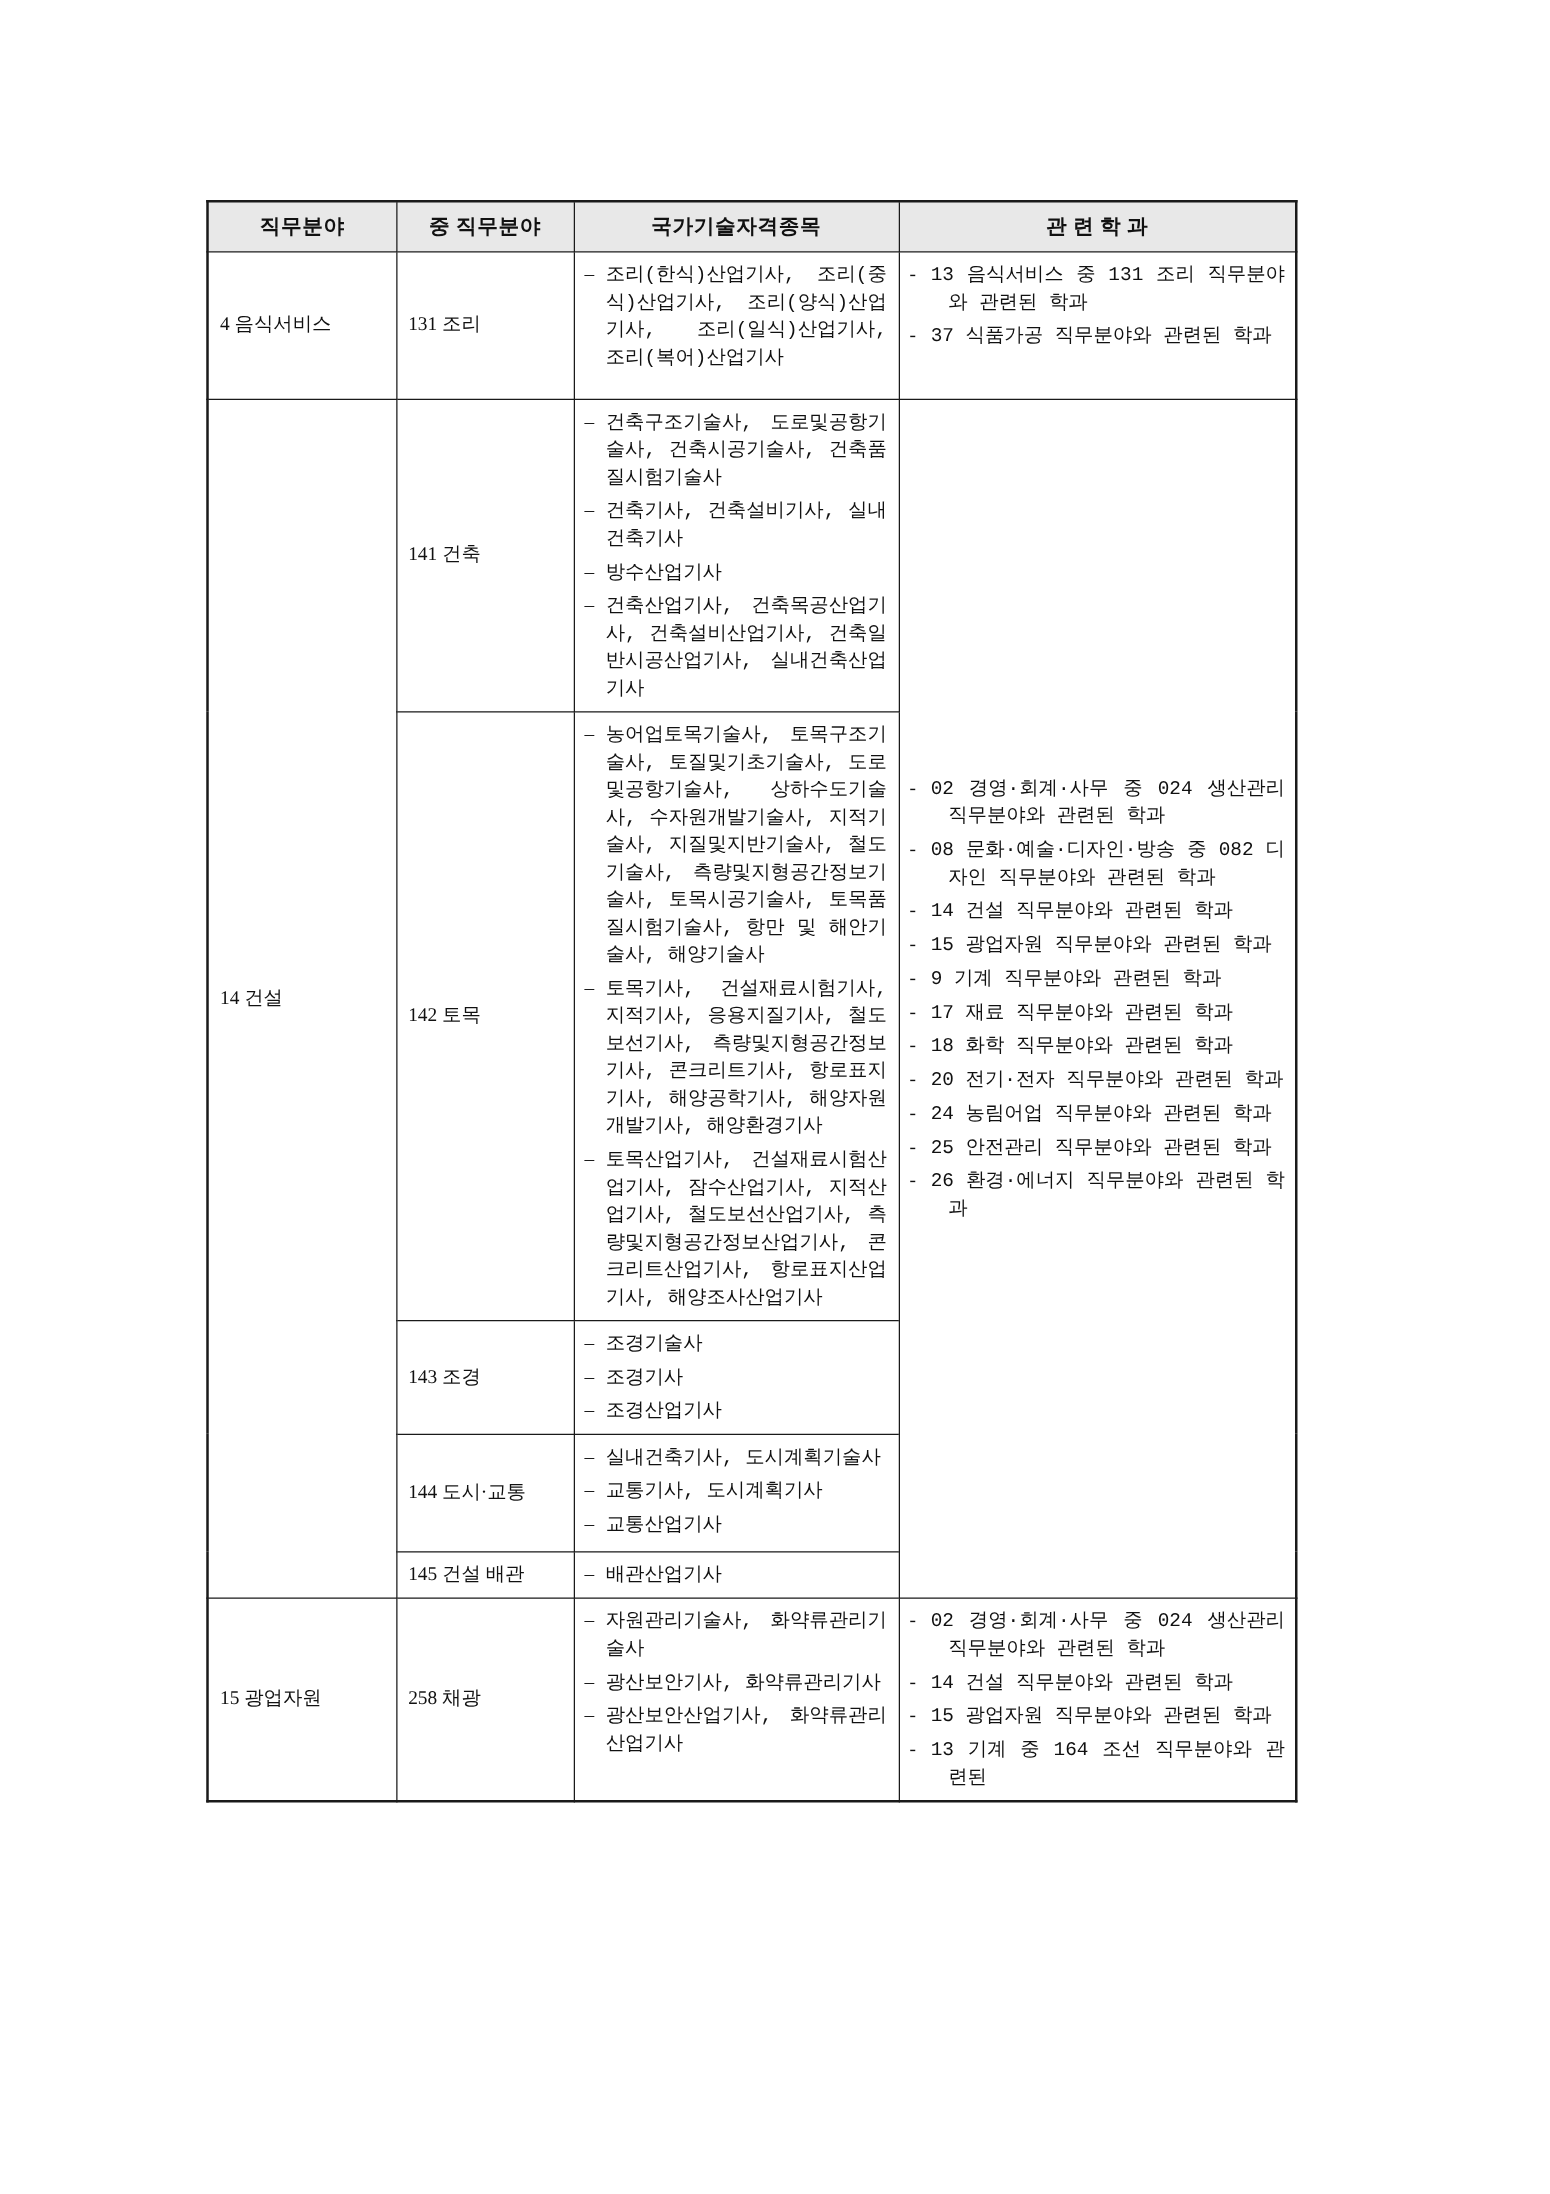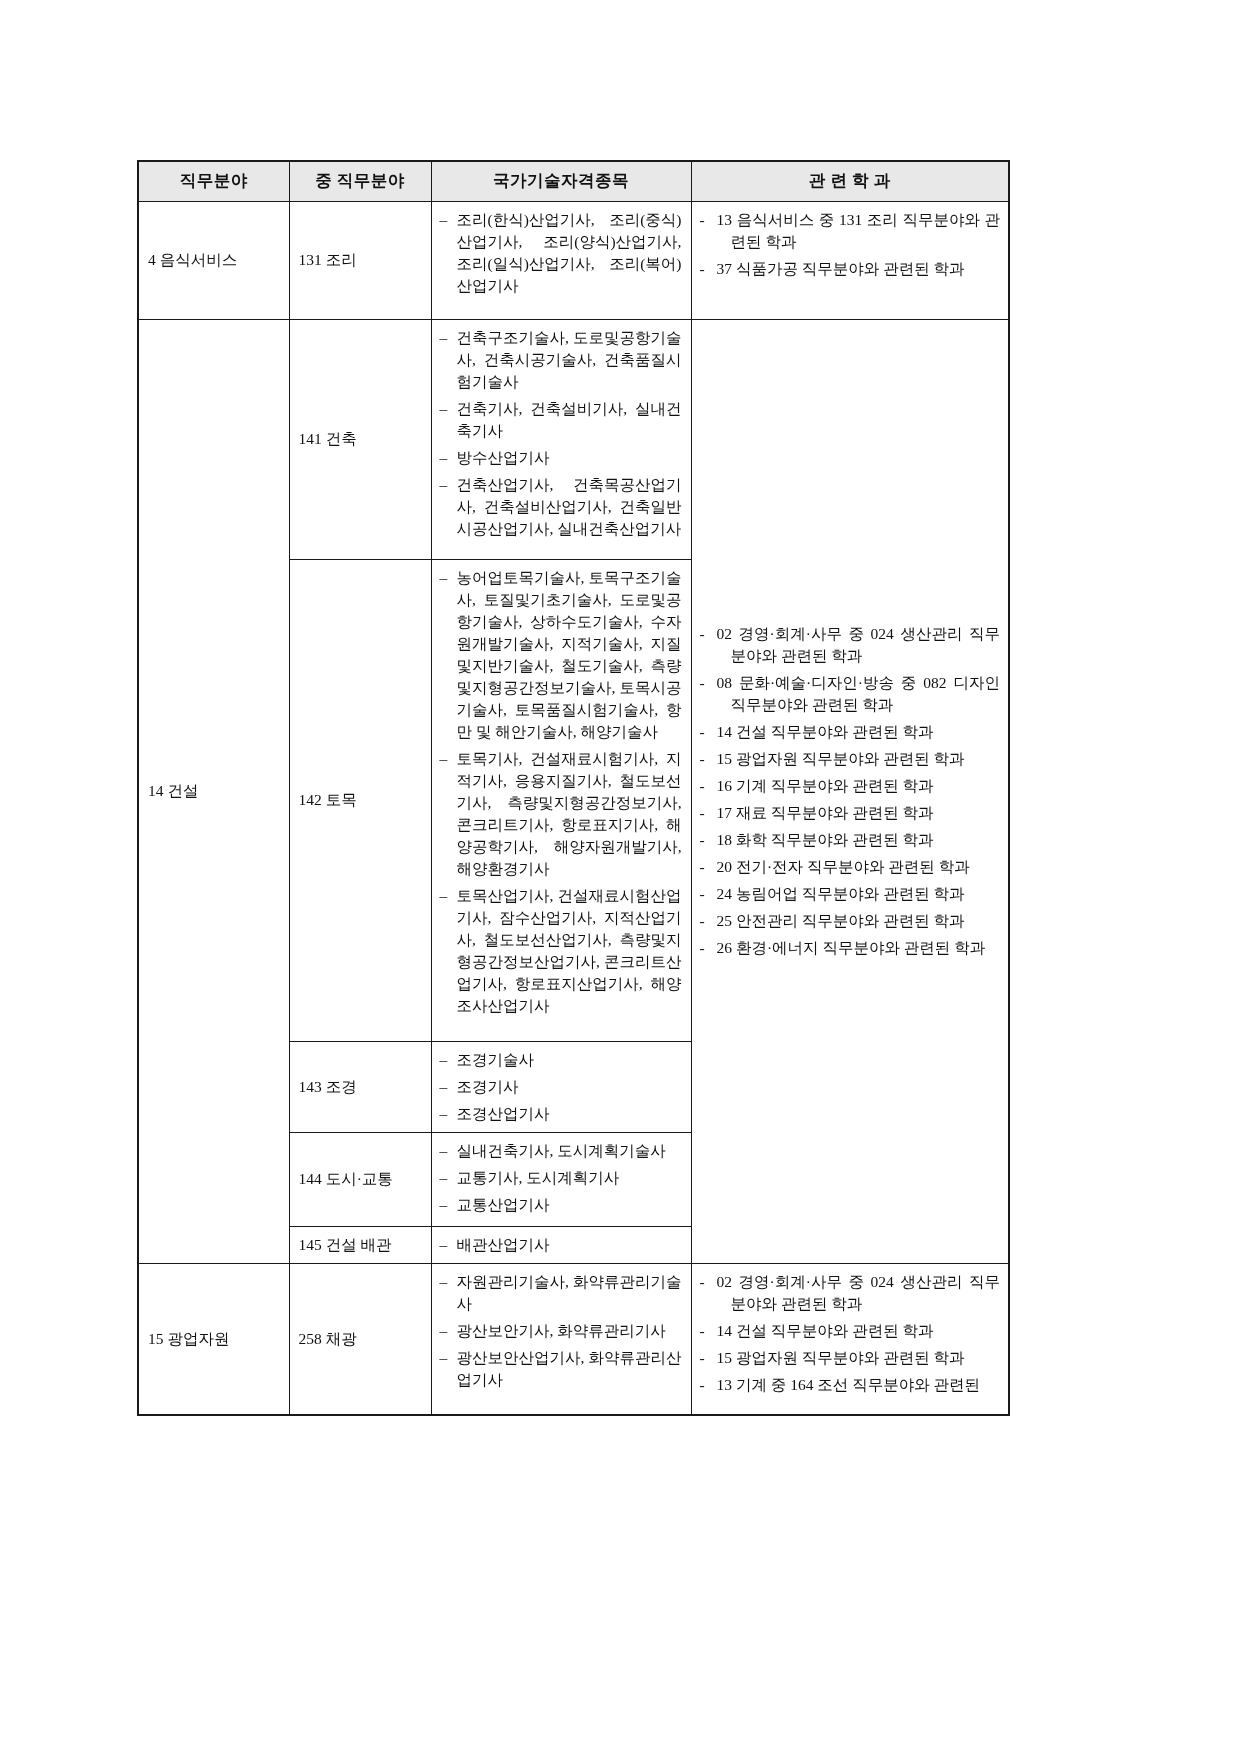--- a/index.html
+++ b/index.html
@@ -11,7 +11,7 @@
     color: #111111;
     font-family: "Liberation Serif", "DejaVu Serif", serif;
   }
-  .page { padding: 160px 0 0 137px; }
+  .page { padding: 160px 0 0 137px; margin-left: 28px; }
 
   table.qual-table {
     border-collapse: collapse;

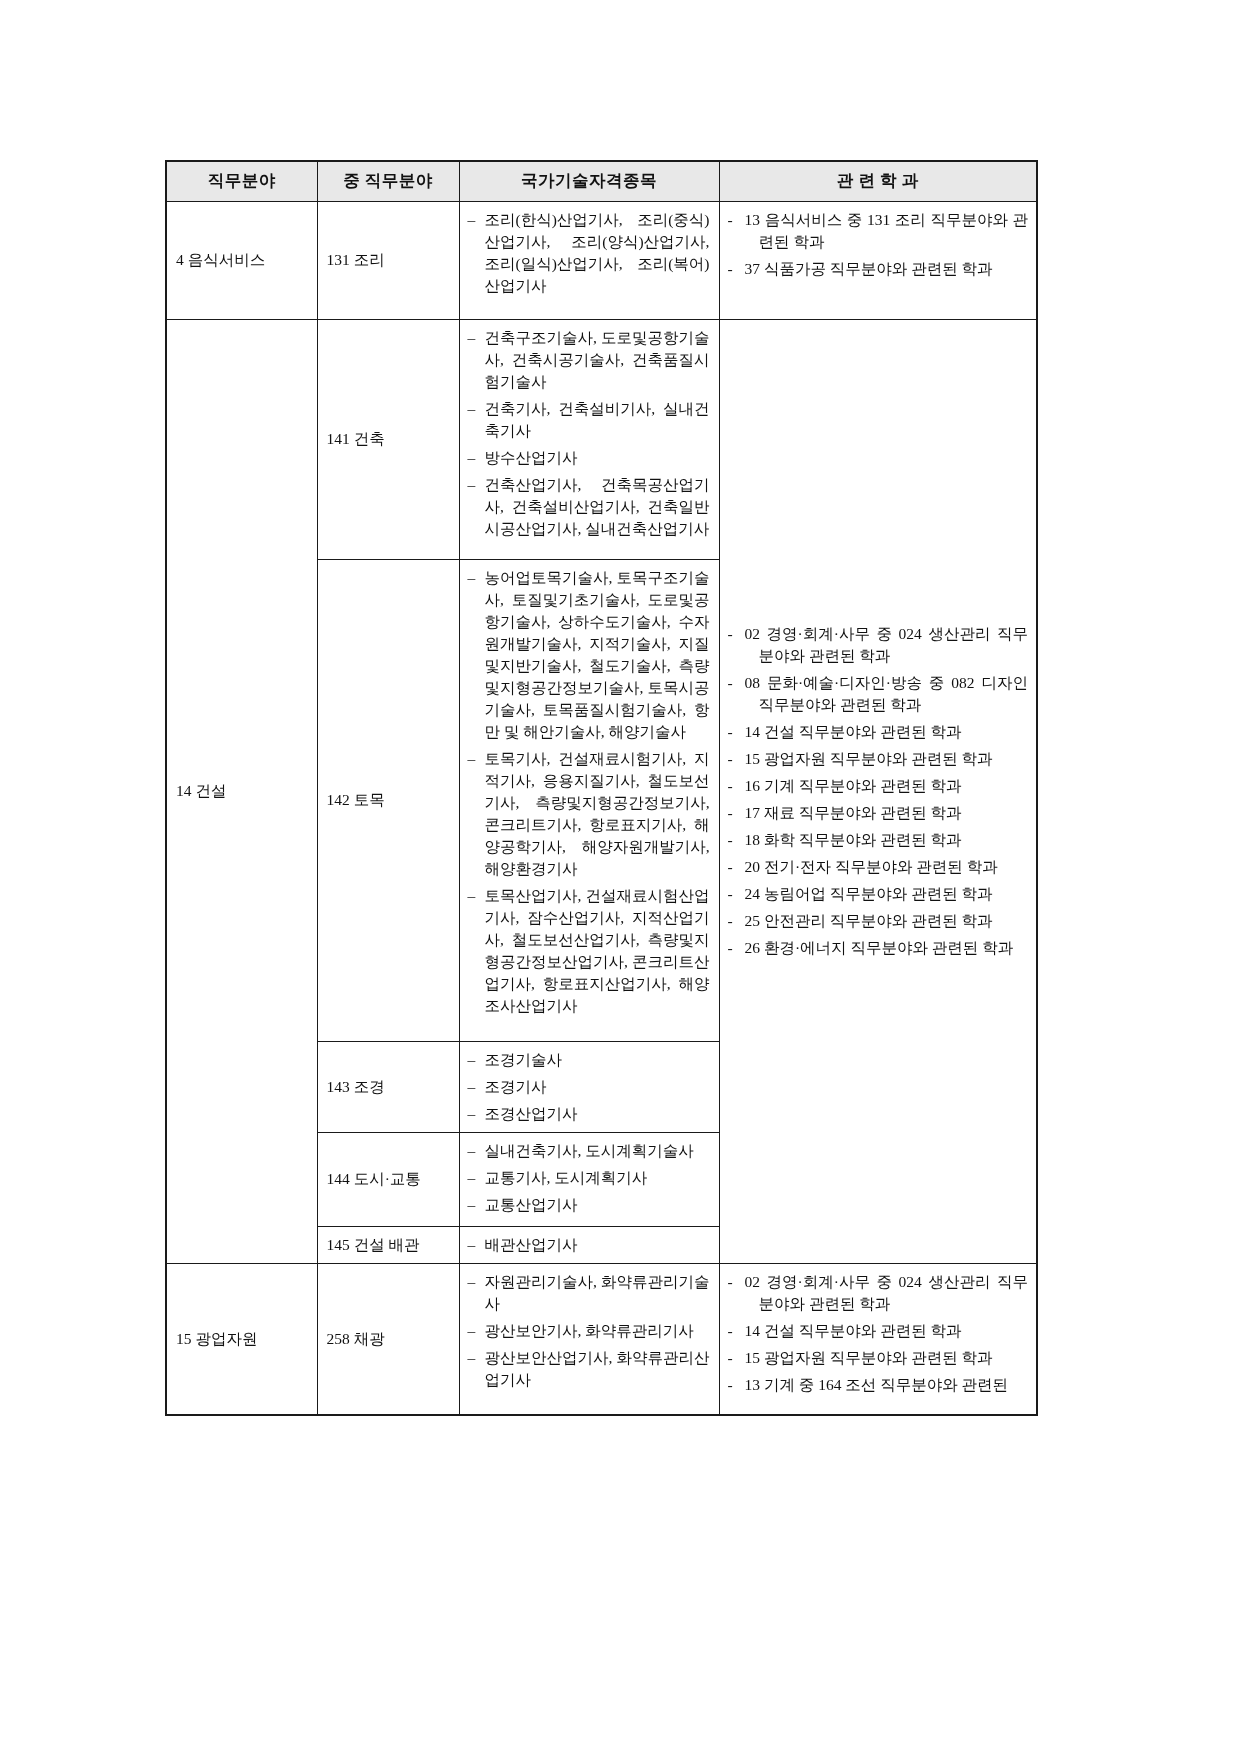--- a/index.html
+++ b/index.html
@@ -41,7 +41,7 @@
   .li { display: flex; }
   .li + .li { margin-top: 5px; }
   .marker { flex: 0 0 17px; }
-  .txt { flex: 1 1 auto; min-width: 0; }
+  .txt { flex: 1 1 auto; min-width: 0; font-family: Liberation Mono, monospace; }
   .c3 .txt { text-align: justify; }
   .c4 .txt { padding-left: 14px; text-indent: -14px; text-align: justify; }
 

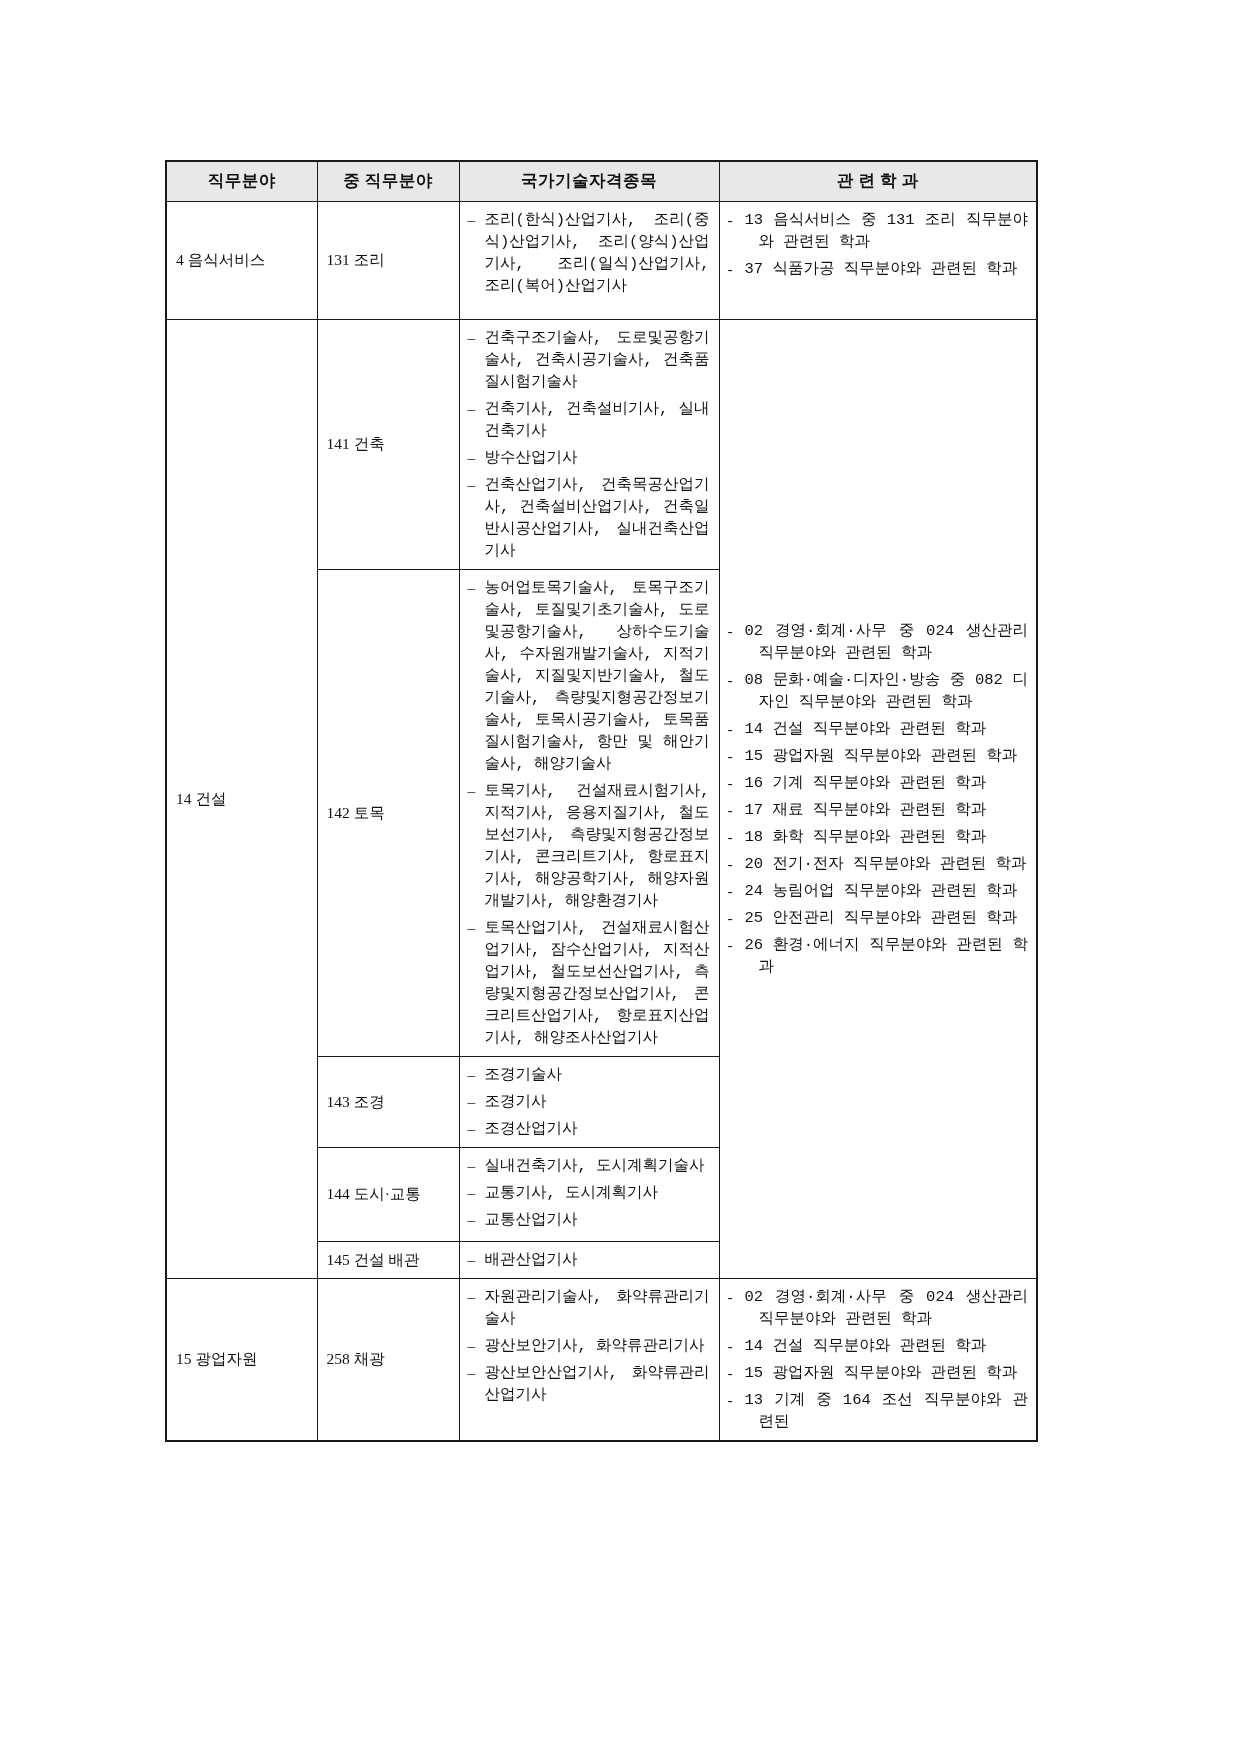--- a/index.html
+++ b/index.html
@@ -146,7 +146,7 @@
             </div>
               <div class="li">
               <span class="marker">-</span>
-              <span class="txt">16 기계 직무분야와 관련된 학과</span>
+              <span class="txt">9 기계 직무분야와 관련된 학과</span>
             </div>
               <div class="li">
               <span class="marker">-</span>

